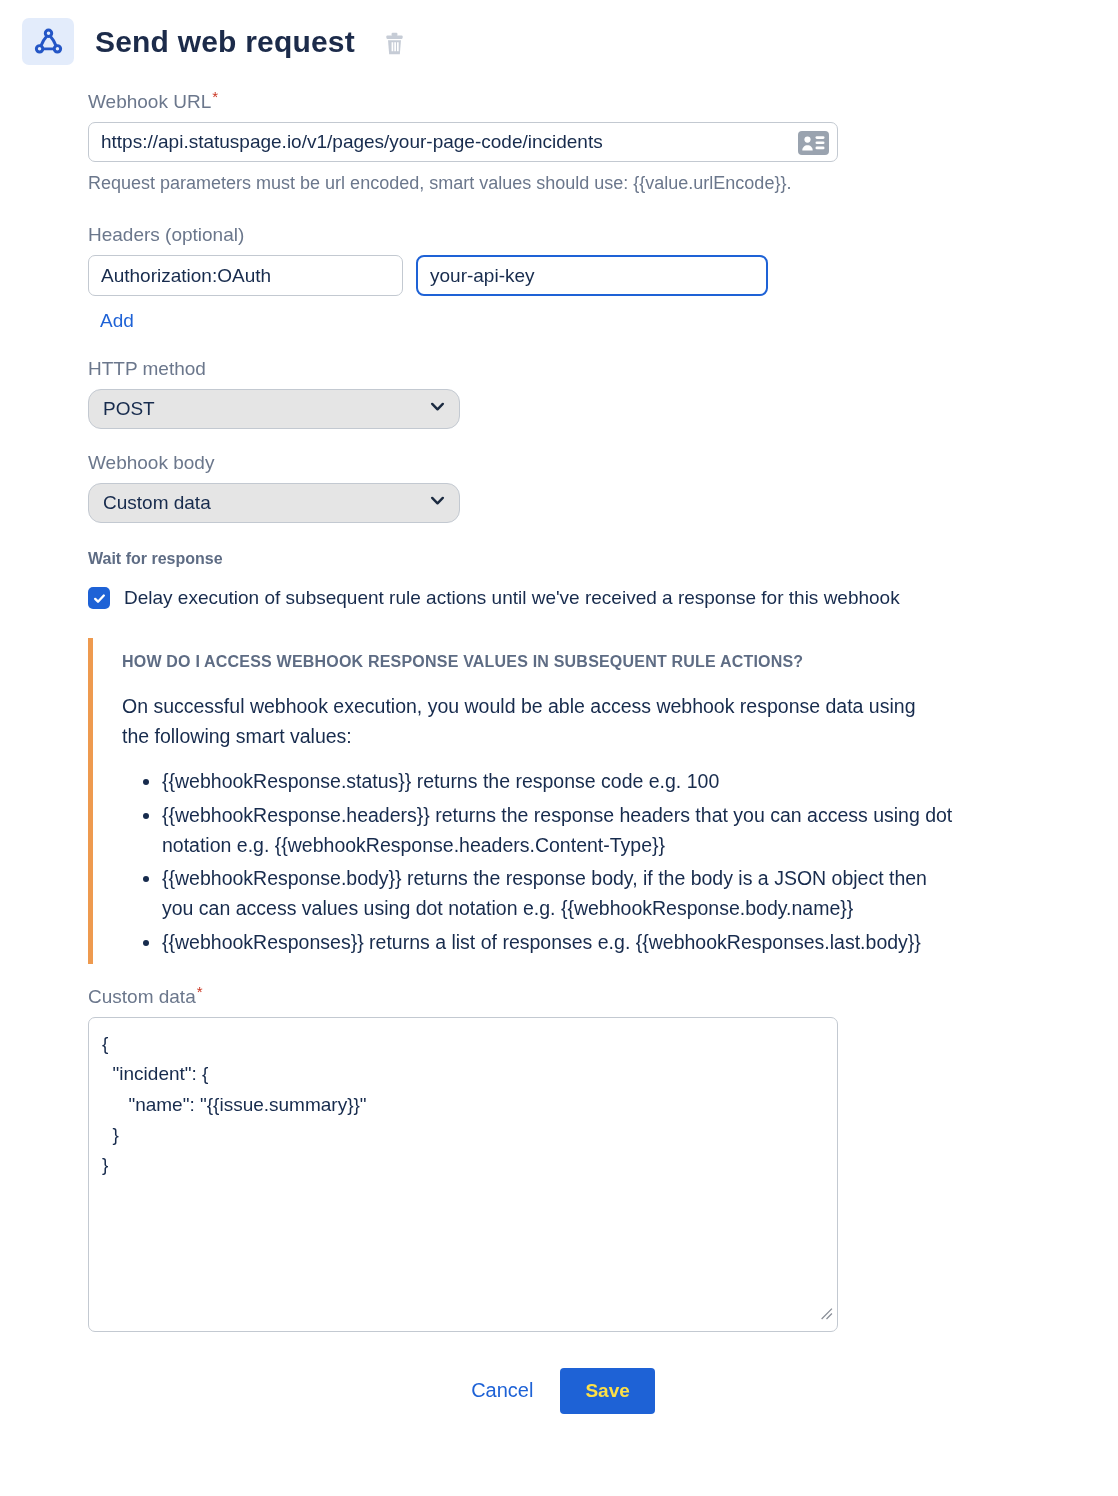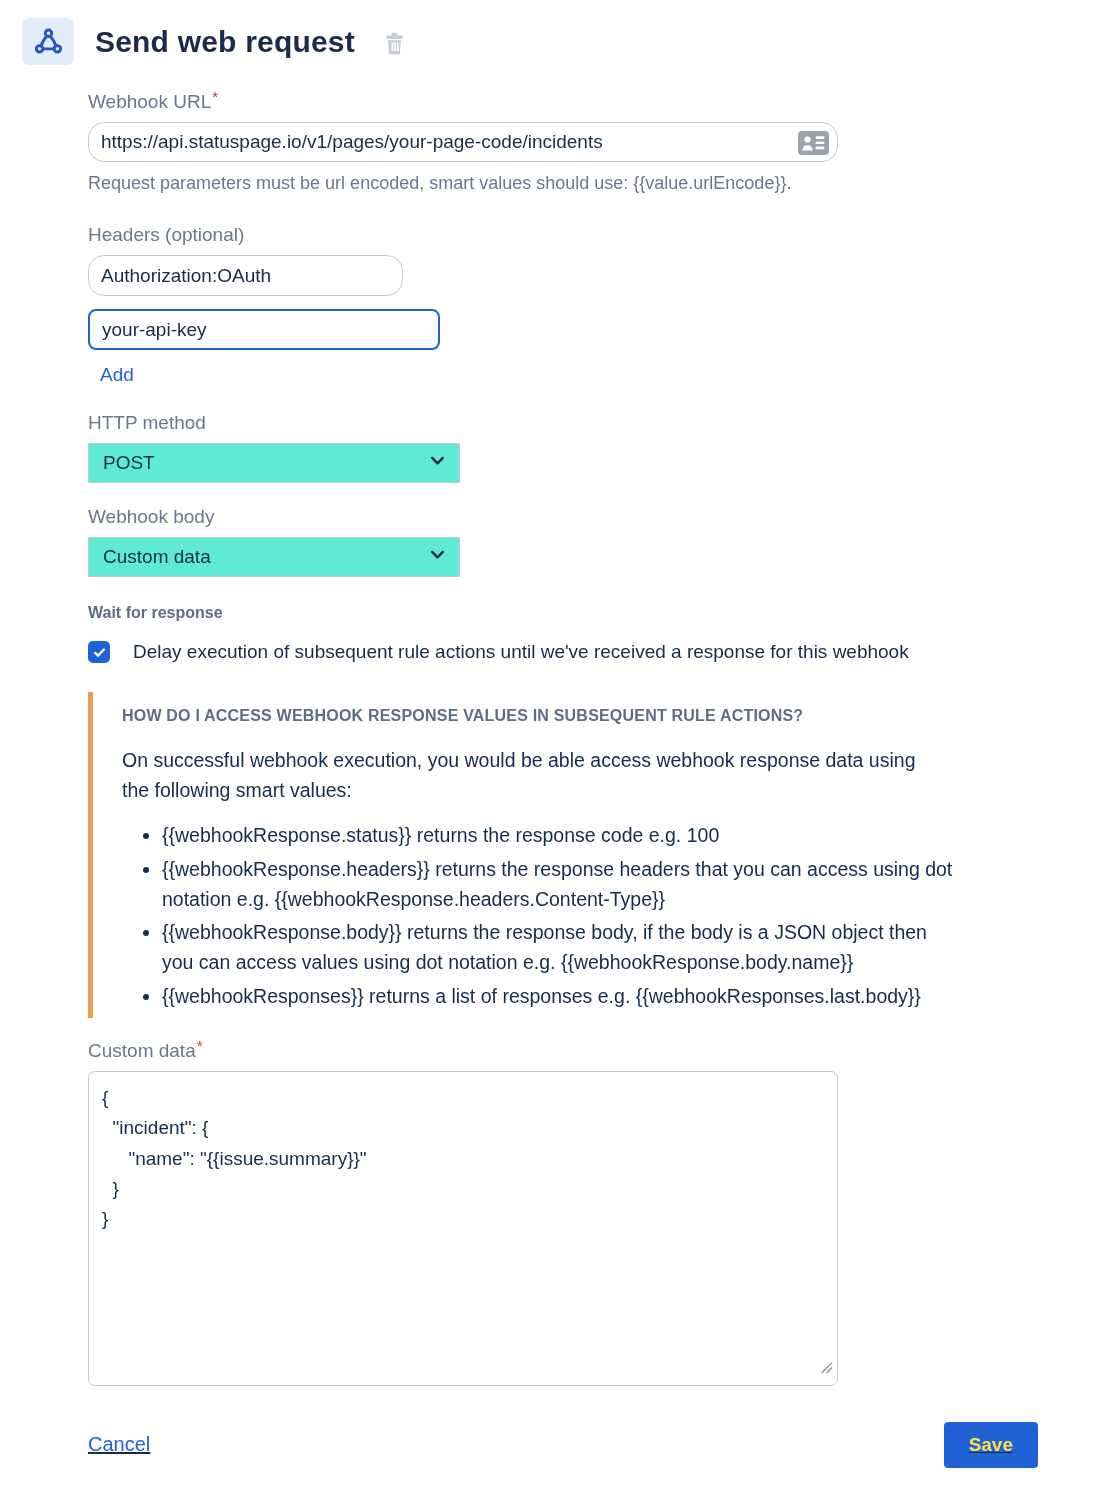--- a/index.html
+++ b/index.html
@@ -31,7 +31,7 @@
   .req{color:var(--required-red);font-size:15px;position:relative;top:-6px;margin-left:1px;}
   .url-wrap{position:relative;width:750px;}
   .text-input{
-    width:100%;height:40px;border:1.5px solid var(--input-border);border-radius:16px;
+    width:100%;height:40px;border:1.5px solid var(--input-border);border-radius:7px;
     padding:0 12px;font-size:19px;color:var(--heading-text);
     font-family:"Liberation Sans", sans-serif;background:#fff;outline:none;
   }

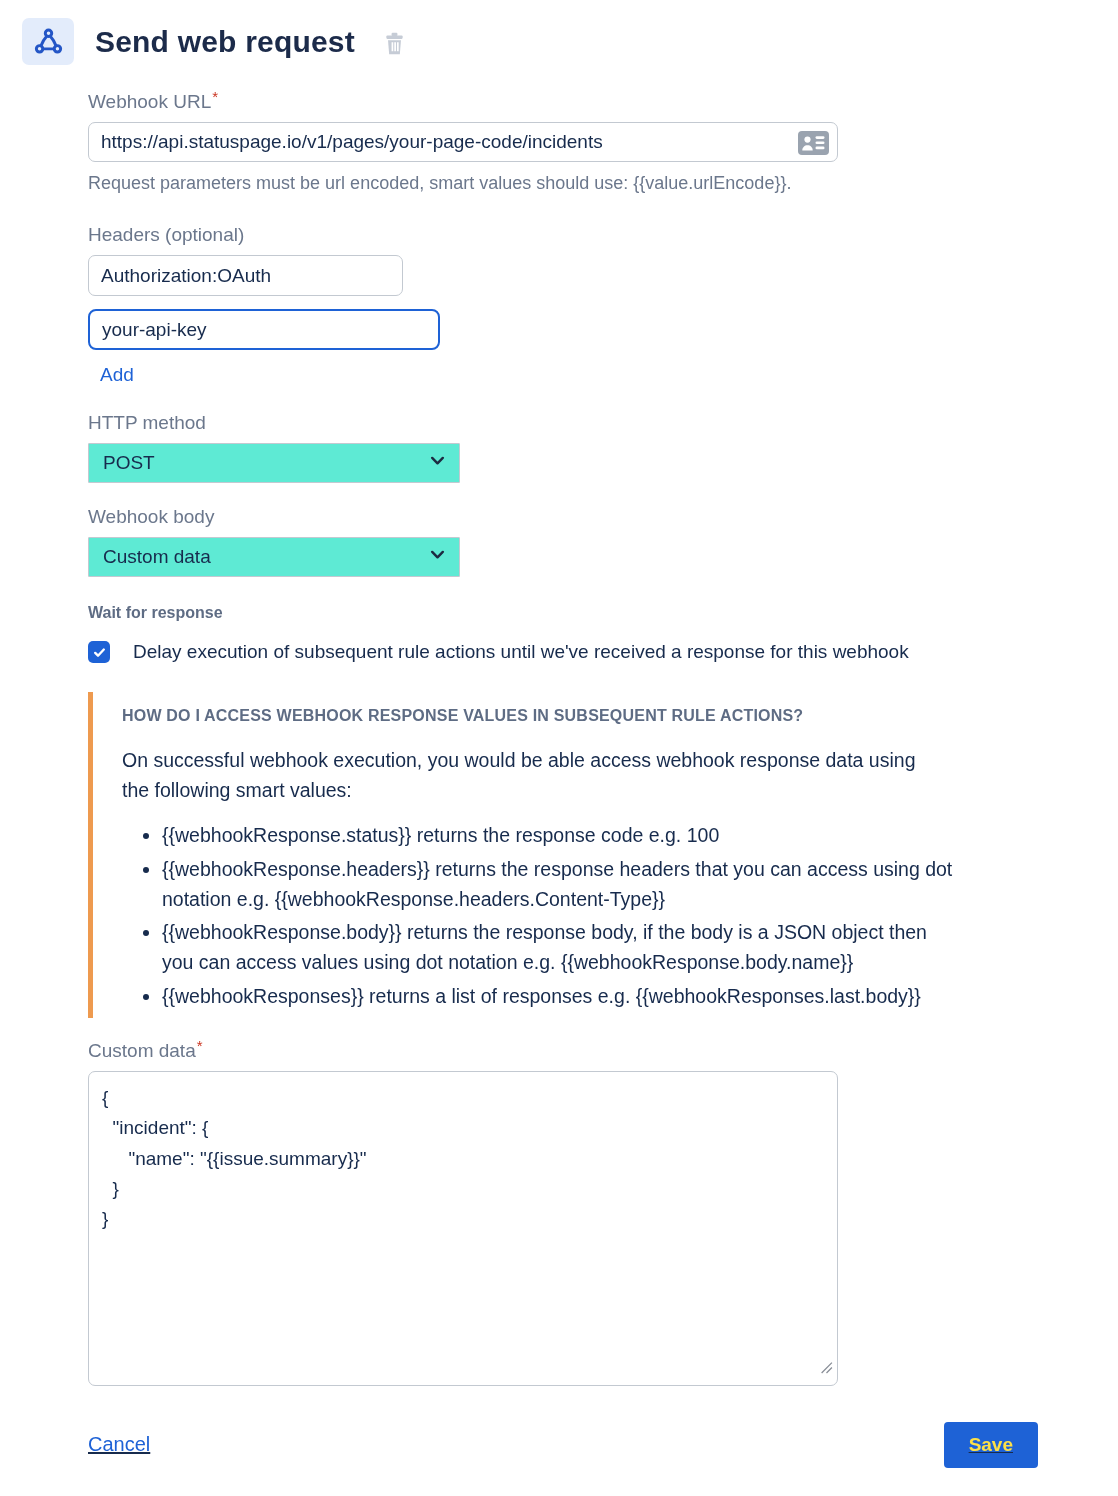--- a/index.html
+++ b/index.html
@@ -37,7 +37,7 @@
   }
   .card-icon{position:absolute;right:9px;top:9px;display:inline-flex;cursor:pointer;}
   .help-text{font-size:18px;color:var(--label-text);margin:11px 0 30px;}
-  .headers-row{display:flex;gap:13px;margin:0 0 9px;flex-direction:column;}
+  .headers-row{display:flex;gap:13px;margin:0 0 9px;}
   .key-input{width:315px;height:41px;}
   .value-input{width:352px;height:41px;border:2.5px solid var(--accent);border-radius:8px;caret-color:#172B4D;}
   .add-link{display:inline-block;color:var(--accent);font-size:19px;text-decoration:none;margin:5px 12px 26px;cursor:pointer;}

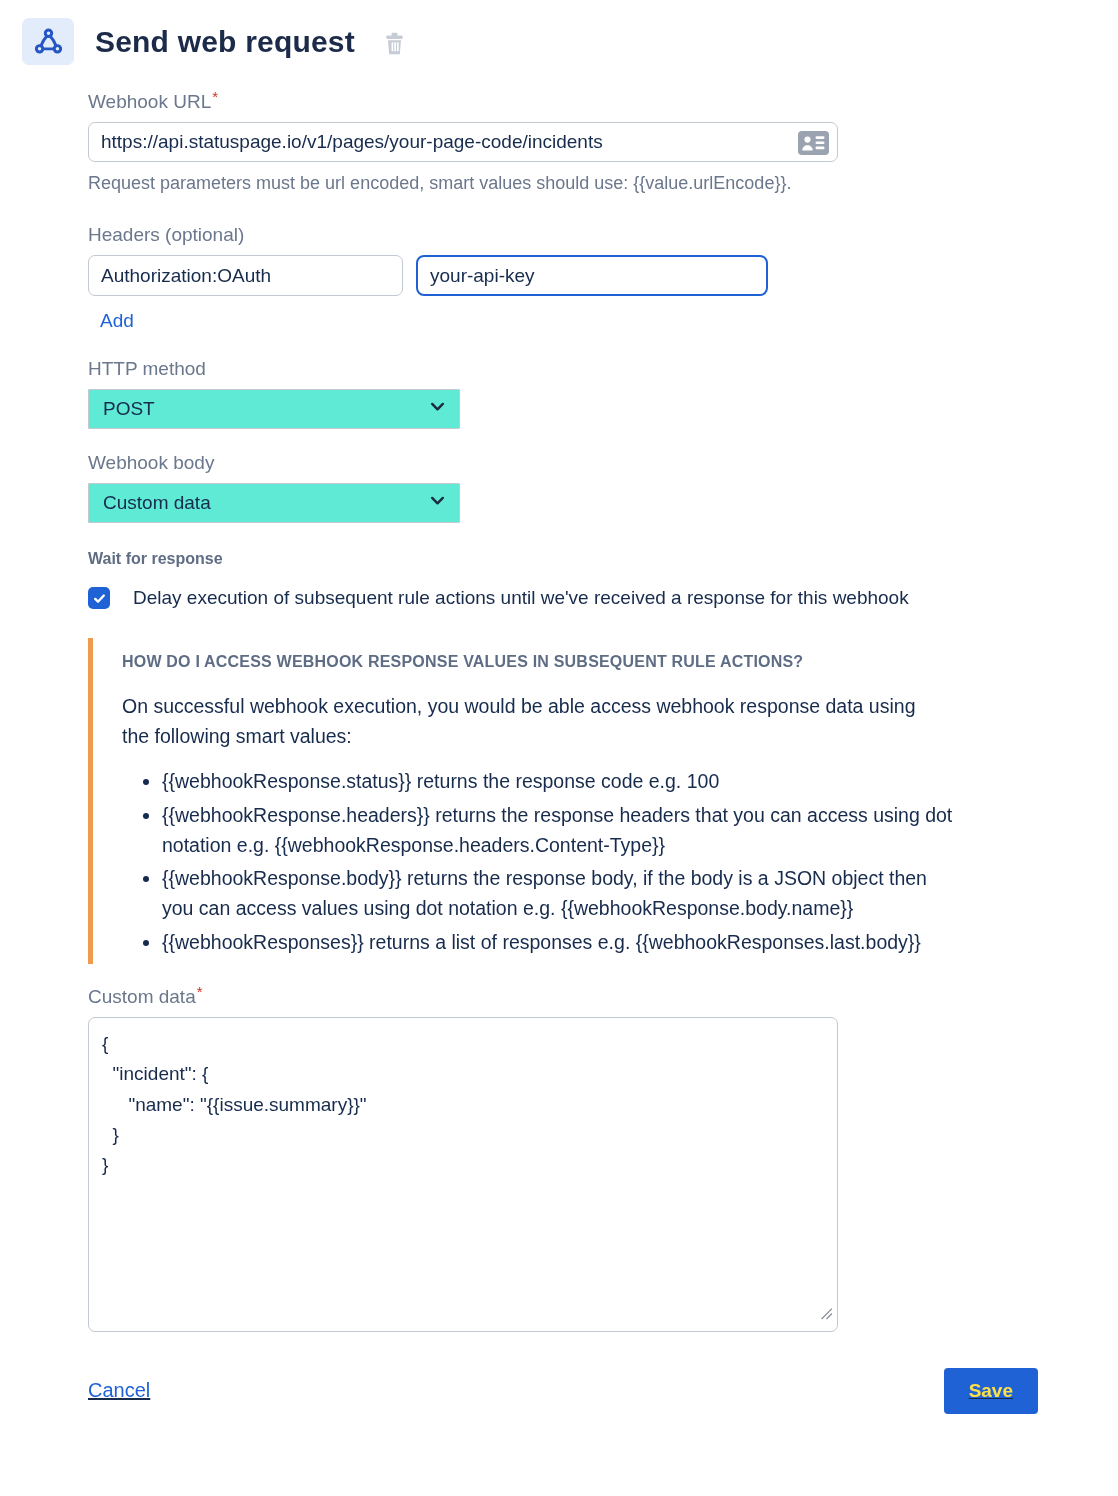--- a/index.html
+++ b/index.html
@@ -42,9 +42,9 @@
   .value-input{width:352px;height:41px;border:2.5px solid var(--accent);border-radius:8px;caret-color:#172B4D;}
   .add-link{display:inline-block;color:var(--accent);font-size:19px;text-decoration:none;margin:5px 12px 26px;cursor:pointer;}
   .select{
-    width:372px;height:40px;border:1.5px solid var(--input-border);border-radius:1px;
+    width:372px;height:40px;border:1.5px solid var(--input-border);border-radius:13px;
     display:flex;align-items:center;justify-content:space-between;
-    padding:0 13px 0 14px;font-size:19px;cursor:pointer;background:#5eead4;
+    padding:0 13px 0 14px;font-size:19px;cursor:pointer;background:#e5e5e5;
   }
   .select-gap{margin-bottom:23px;}
   .select-gap2{margin-bottom:27px;}

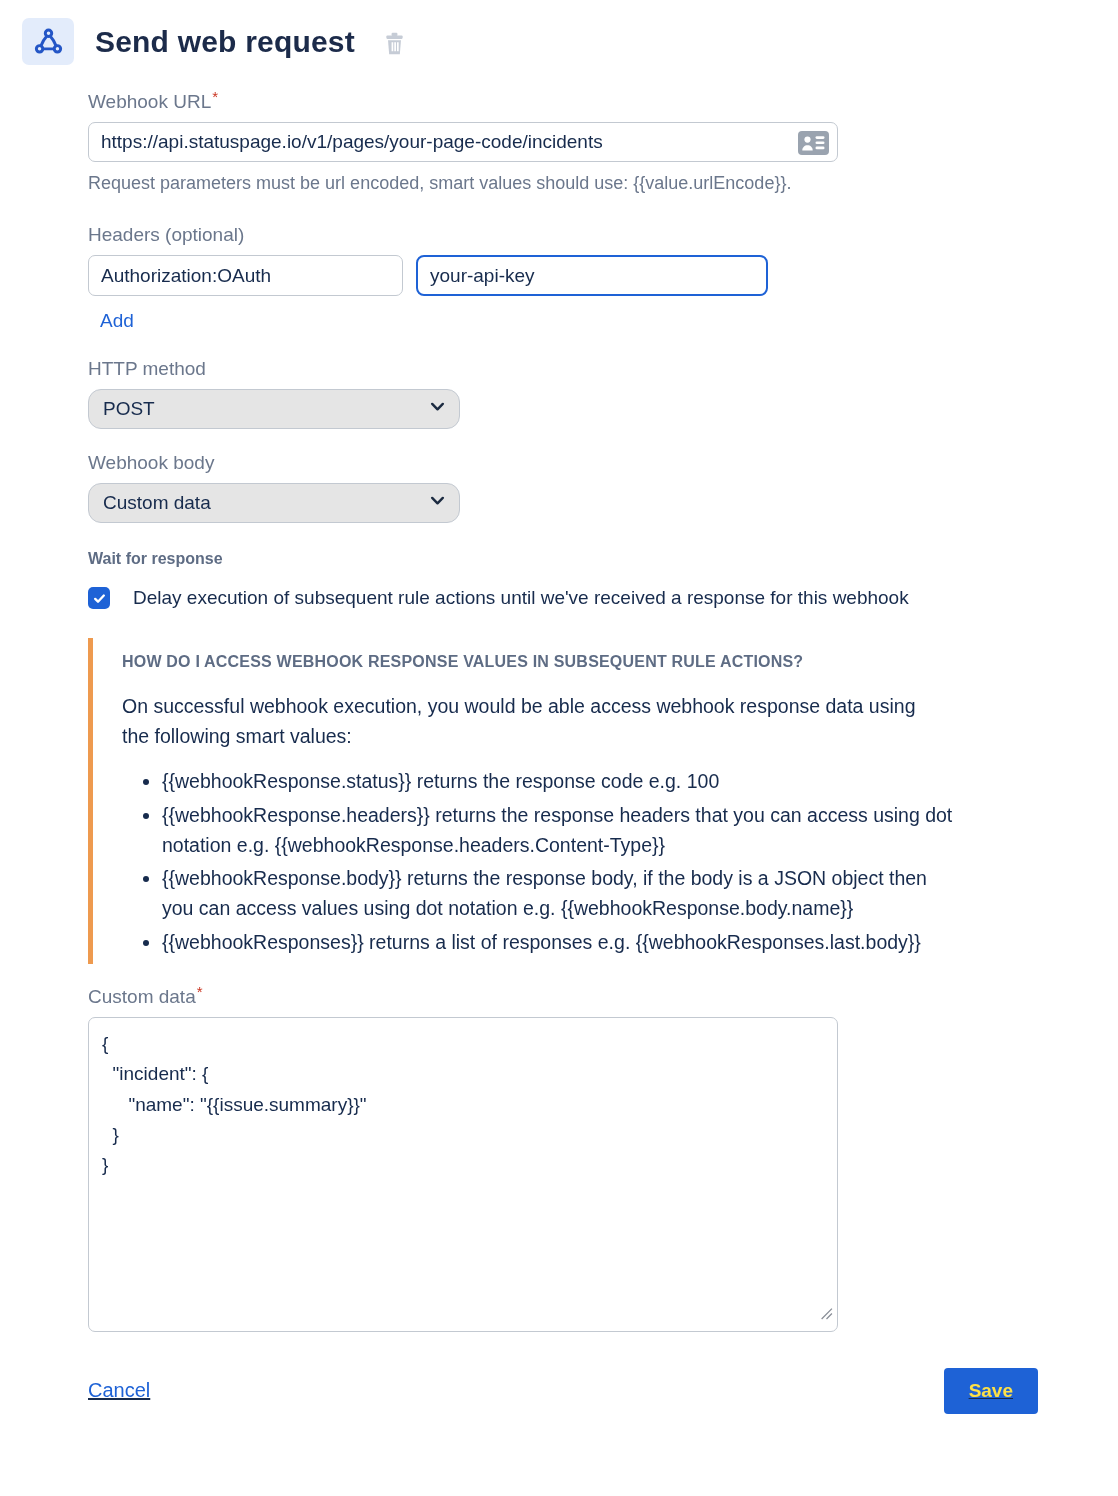--- a/index.html
+++ b/index.html
@@ -49,7 +49,7 @@
   .select-gap{margin-bottom:23px;}
   .select-gap2{margin-bottom:27px;}
   .wait-label{font-size:16px;font-weight:700;color:#5E6C84;margin:8px 0 15px;}
-  .checkbox-row{display:flex;gap:23px;margin:0 0 25px;}
+  .checkbox-row{display:flex;gap:14px;margin:0 0 25px;}
   .checkbox{
     width:22px;height:22px;border-radius:5px;background:var(--accent);flex:none;margin-top:4px;
     display:flex;align-items:center;justify-content:center;cursor:pointer;

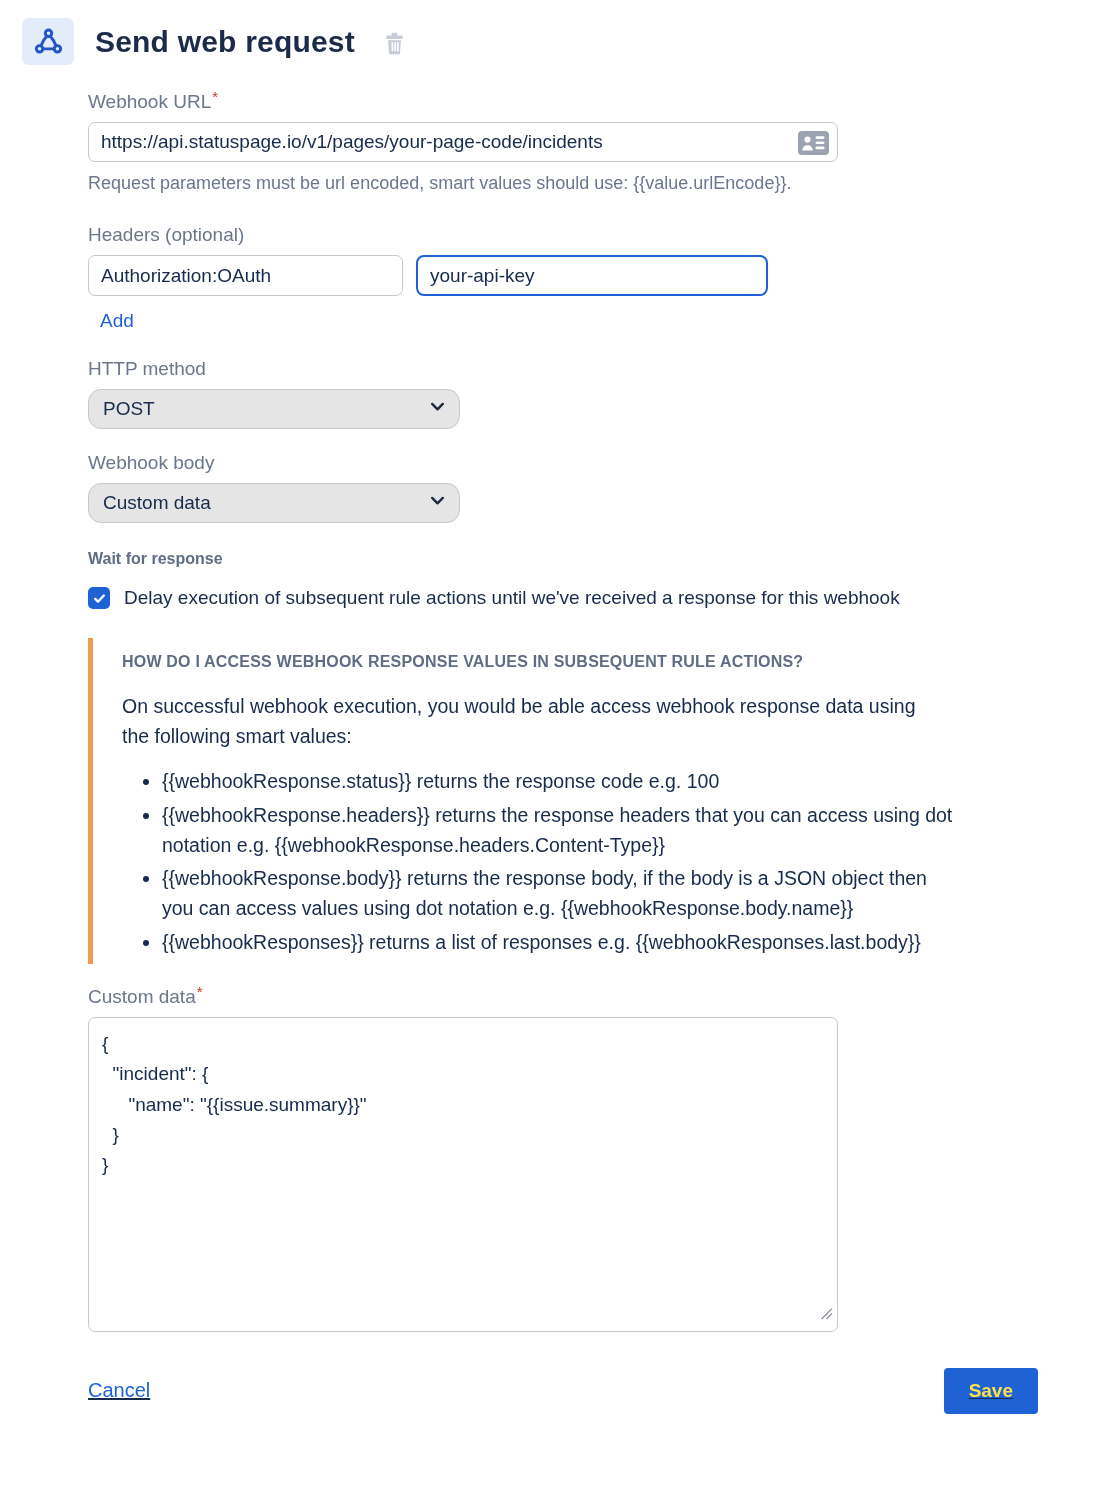--- a/index.html
+++ b/index.html
@@ -67,7 +67,7 @@
     color:var(--heading-text);resize:none;outline:none;
   }
   .resize-handle{position:absolute;right:5px;bottom:8px;}
-  .footer{display:flex;justify-content:space-between;align-items:center;gap:27px;padding:4px 0 12px;text-decoration:underline;}
+  .footer{display:flex;justify-content:center;align-items:center;gap:27px;padding:4px 0 12px;}
   .cancel-link{color:var(--accent);font-size:20px;text-decoration:none;cursor:pointer;}
   .save-btn{
     background:var(--accent);color:#fde047;border:none;border-radius:4px;

